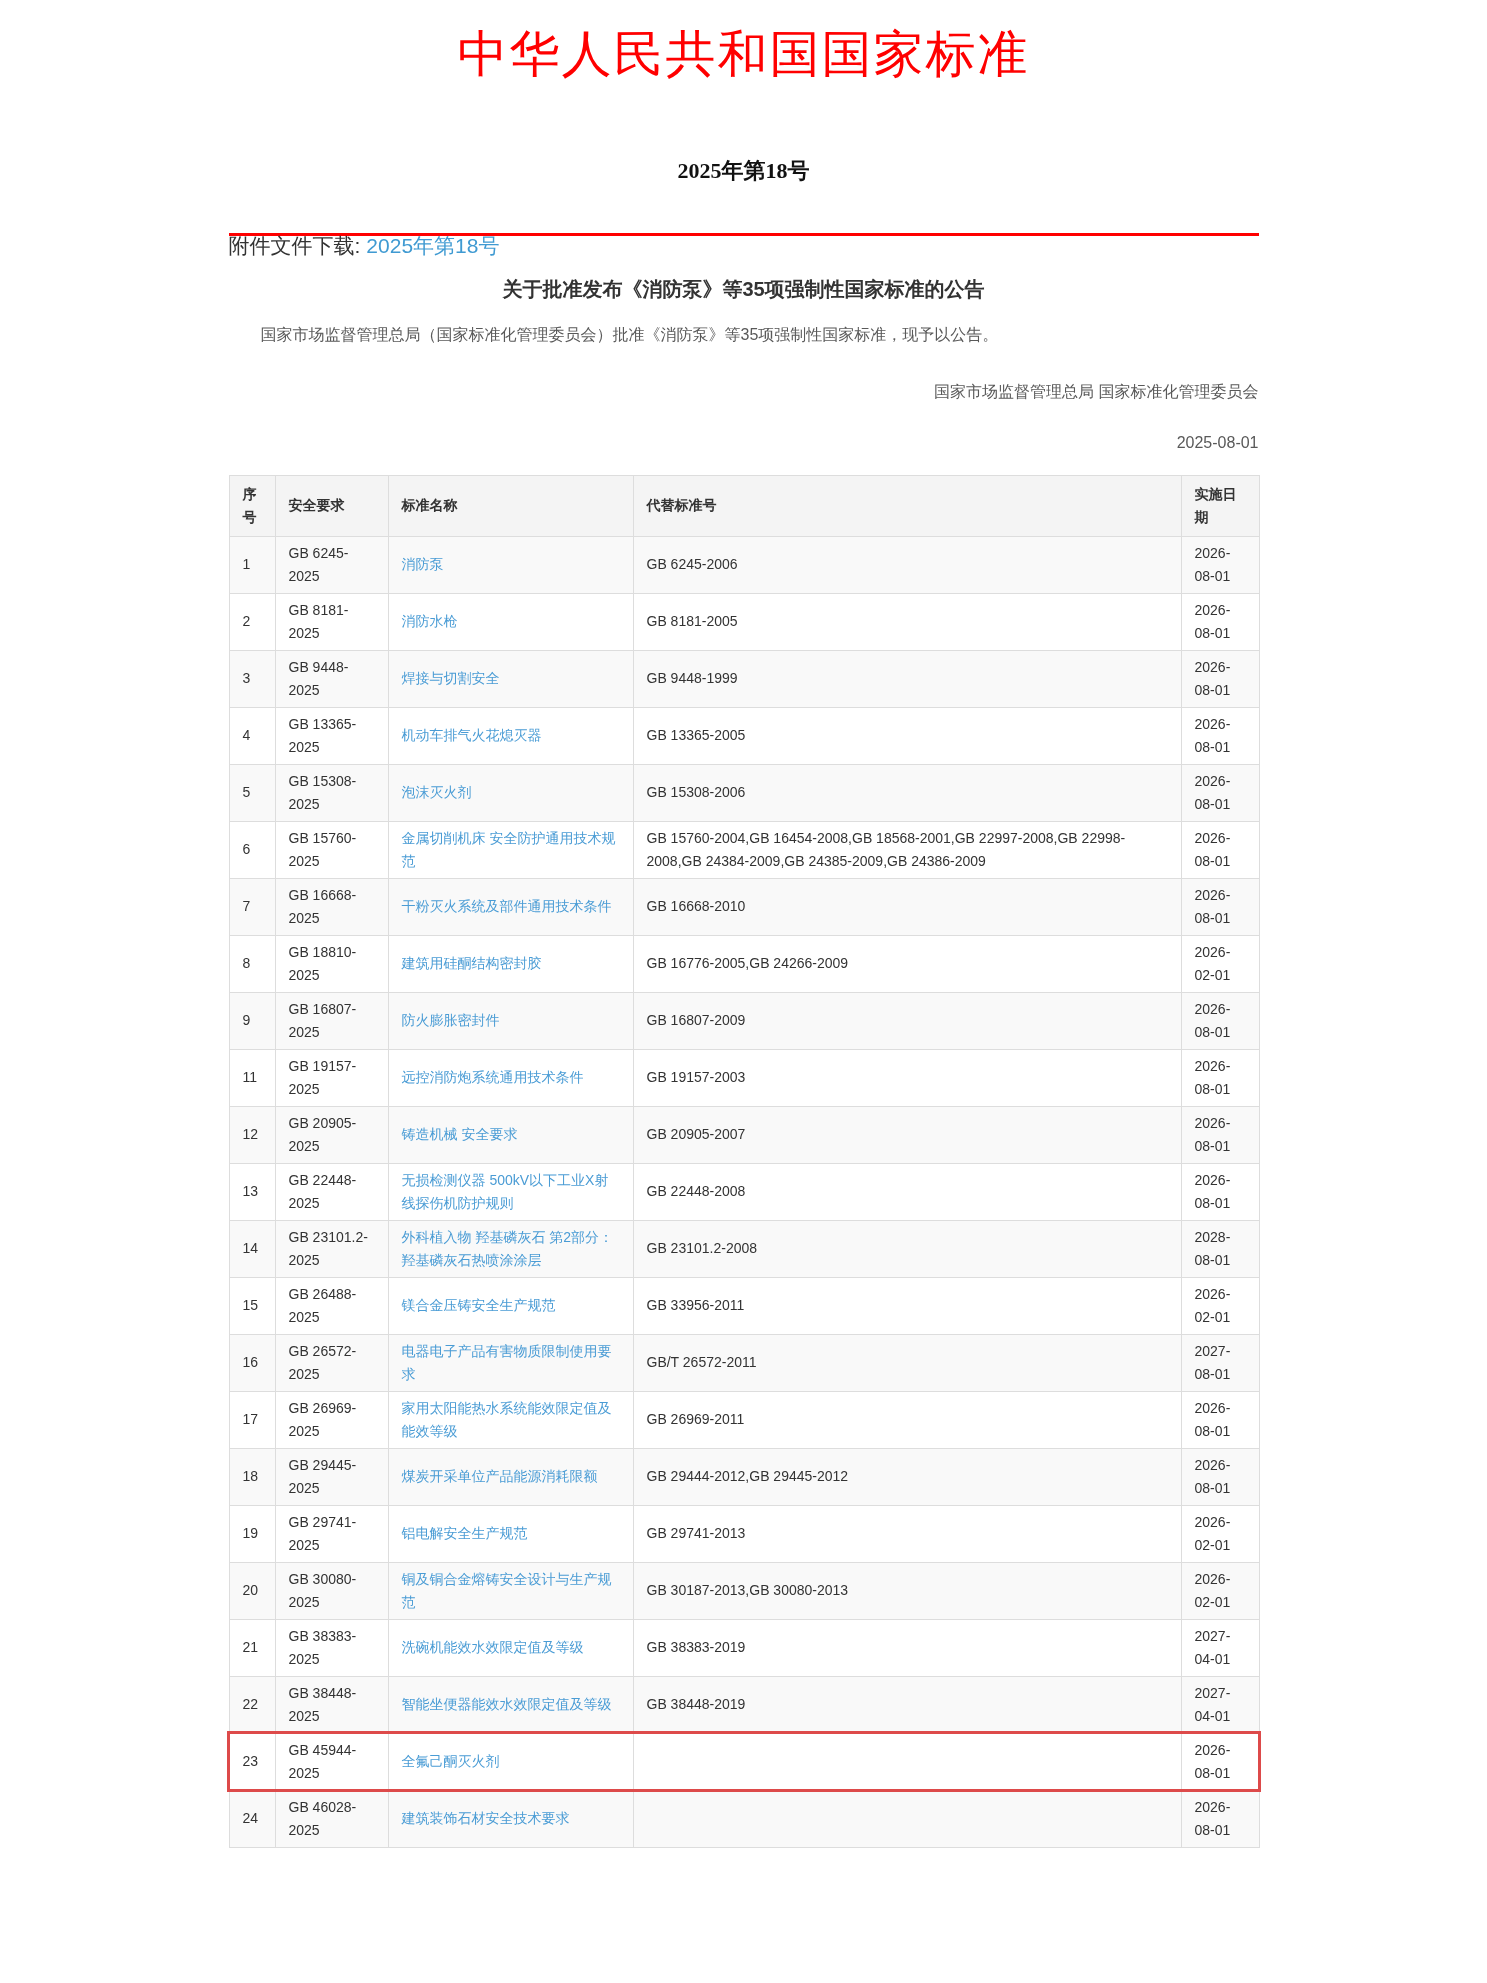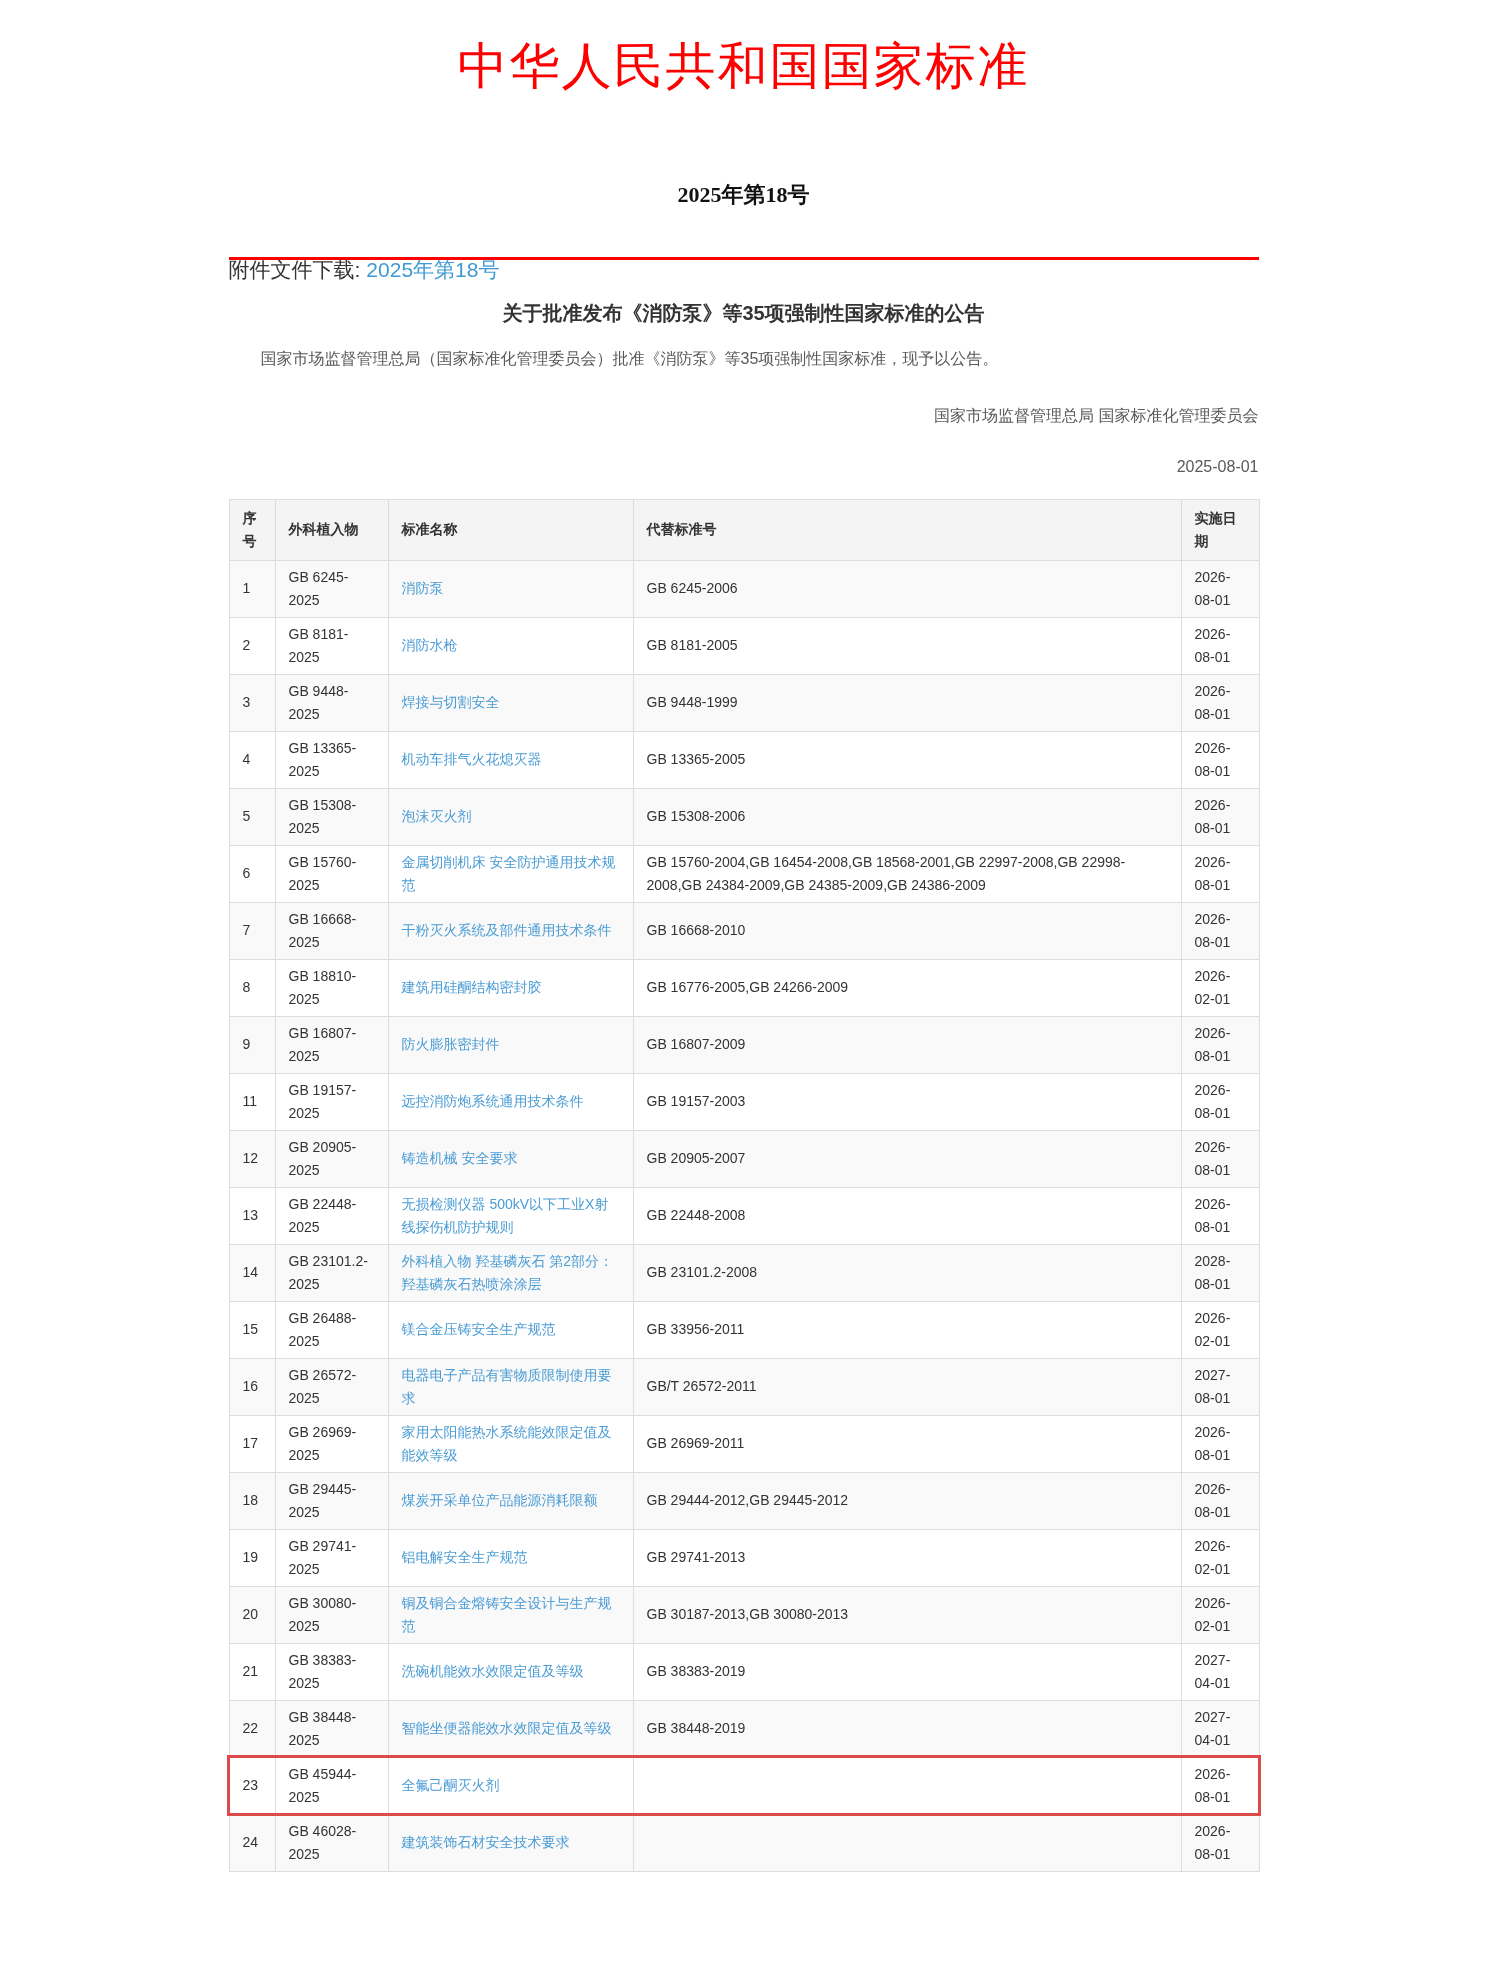--- a/index.html
+++ b/index.html
@@ -10,7 +10,7 @@
   }
   .content{width:1030px;margin:0 auto;}
   .doc-title{
-    margin:16px;padding-top:24px;text-align:center;
+    margin:4px;padding-top:24px;text-align:center;
     font-family:"Liberation Serif","DejaVu Serif",serif;
     font-size:50px;font-weight:400;color:#ff0000;letter-spacing:2px;line-height:1.05;
   }

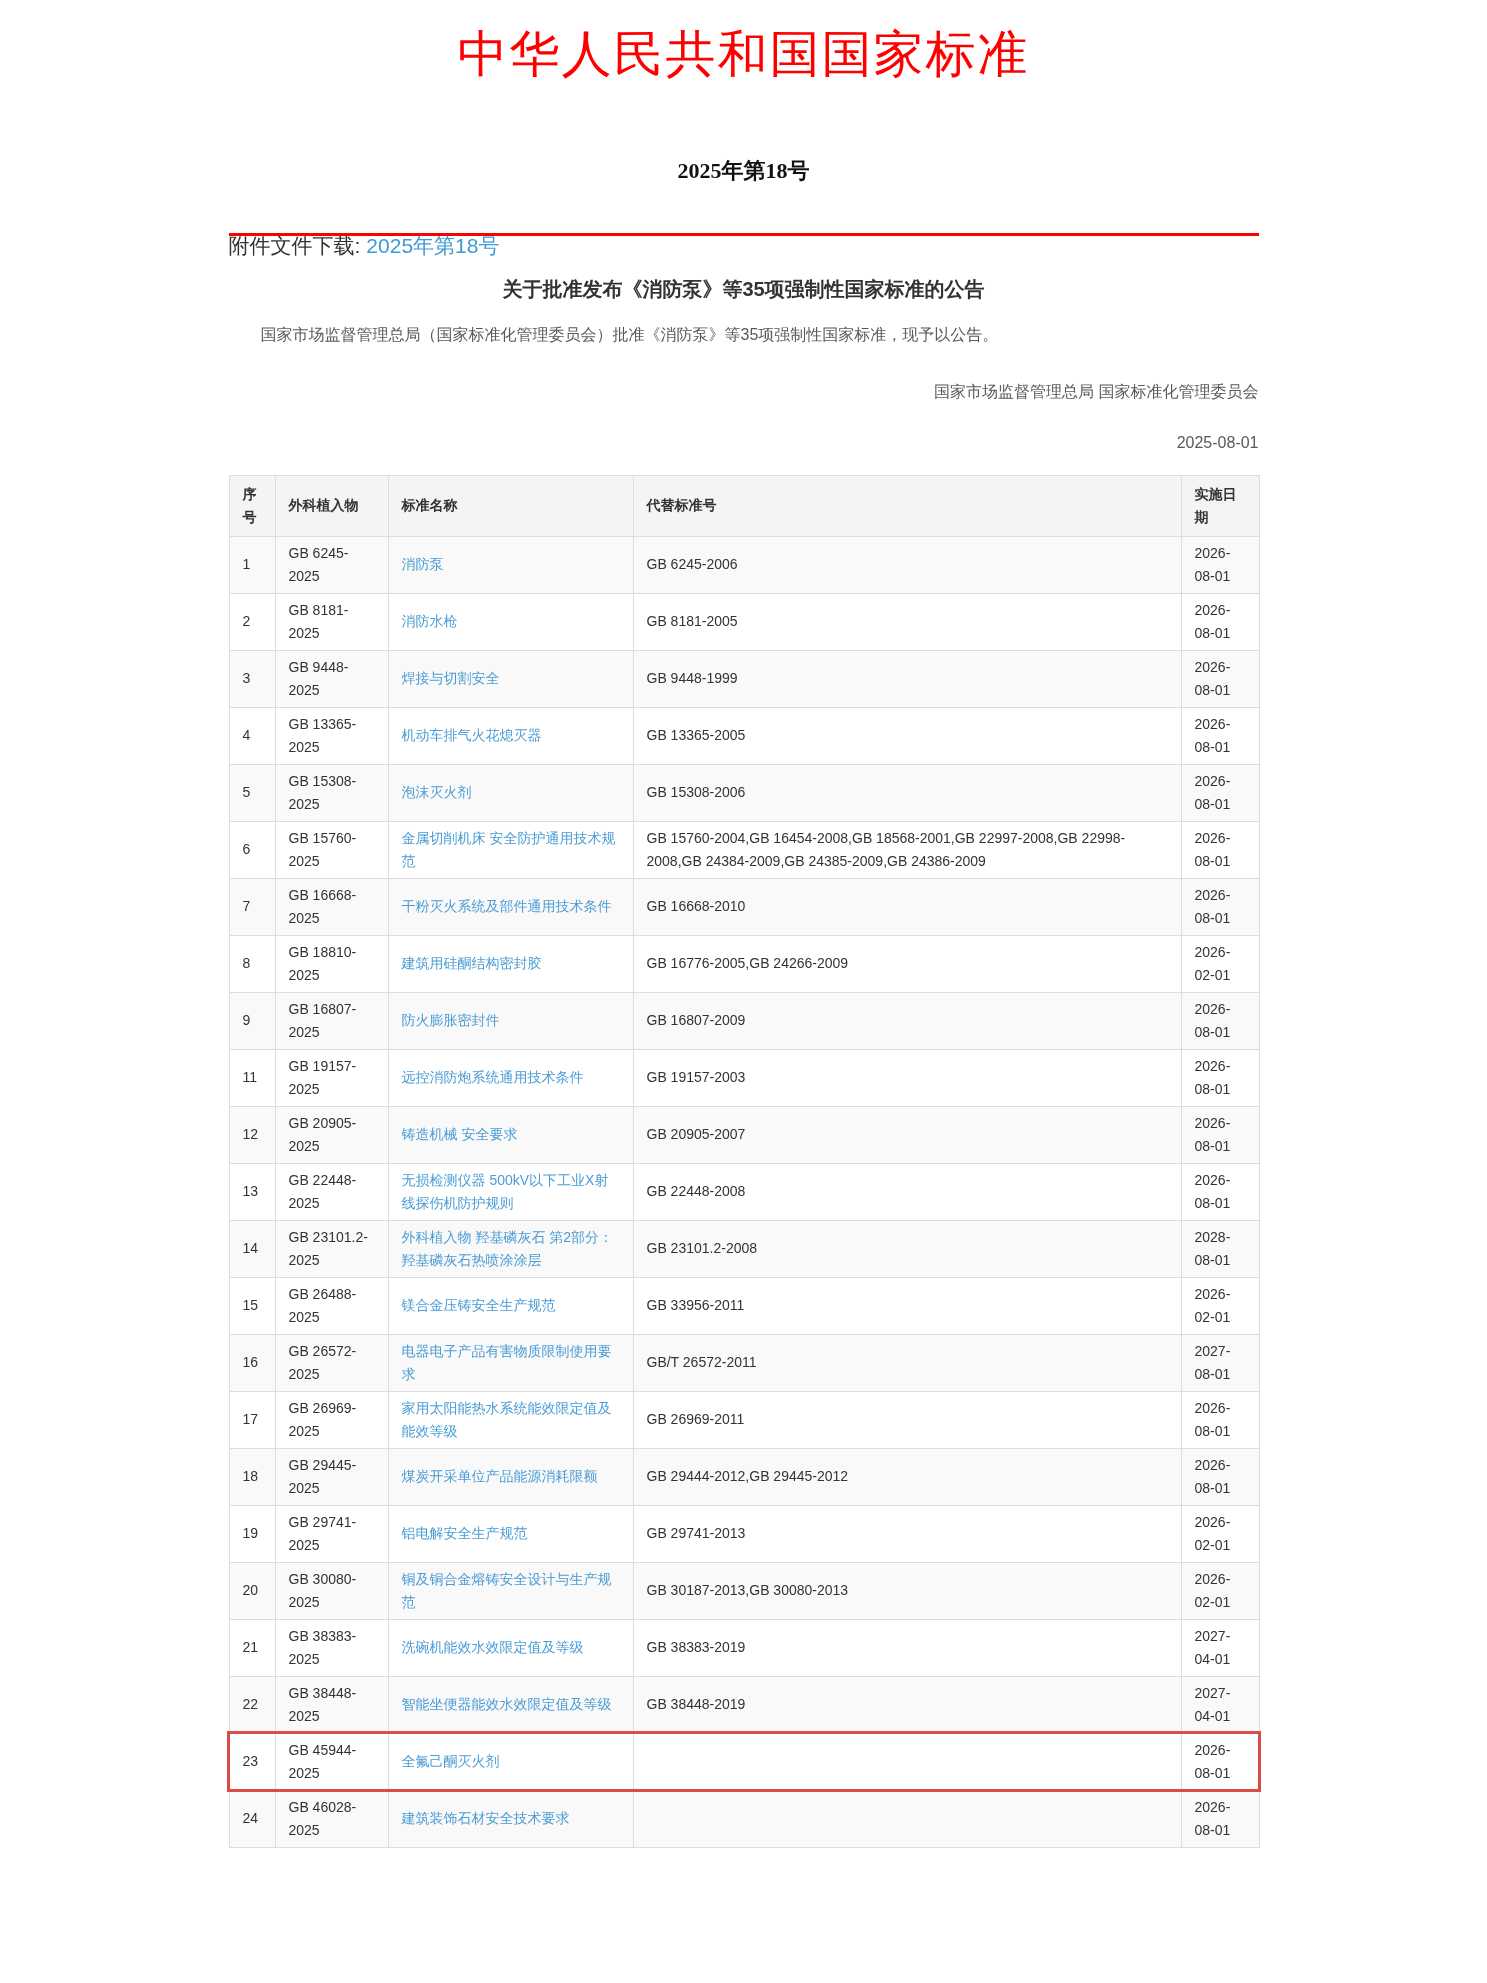--- a/index.html
+++ b/index.html
@@ -89,7 +89,7 @@
     <thead>
       <tr>
         <th>序号</th>
-        <th>外科植入物</th>
+        <th>安全要求</th>
         <th>标准名称</th>
         <th>代替标准号</th>
         <th>实施日期</th>

